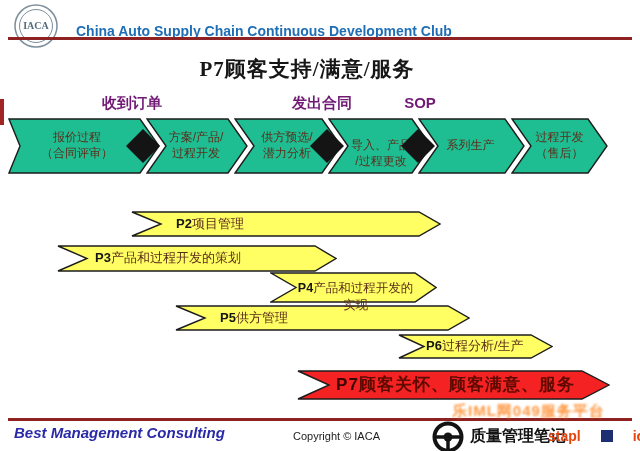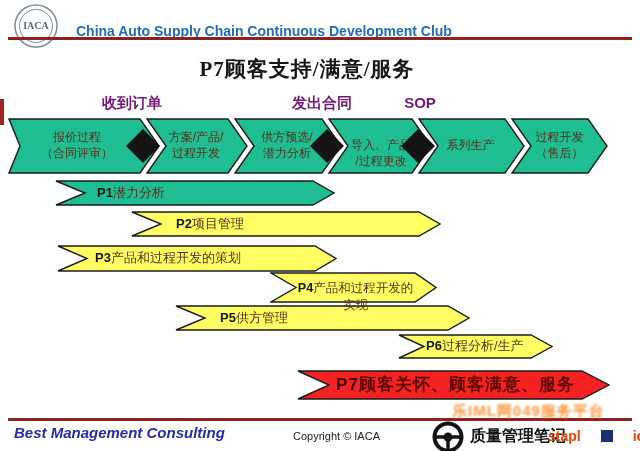--- a/index.html
+++ b/index.html
@@ -122,14 +122,6 @@
   <div class="diamond" style="left:315px;top:134px"></div>
   <div class="diamond" style="left:406px;top:134px"></div>
 
-  <div class="arrow" style="left:55px;top:180px;width:280px;height:26px">
-      <svg width="280" height="26" class="ashape">
-        <polygon points="1,1 258,1 279,13 258,25 1,25 30,13" fill="#1ebd92" stroke="#1c1c1c" stroke-width="1.4"></polygon>
-      </svg>
-    <span class="alab">
-        <span class="txt ptxt left" style="padding-left:42px"><b class="pfx">P1</b><span>潜力分析</span></span>
-      </span>
-  </div>
   <div class="arrow" style="left:131px;top:211px;width:310px;height:26px">
       <svg width="310" height="26" class="ashape">
         <polygon points="1,1 288,1 309,13 288,25 1,25 30,13" fill="#ffff63" stroke="#1c1c1c" stroke-width="1.4"></polygon>

